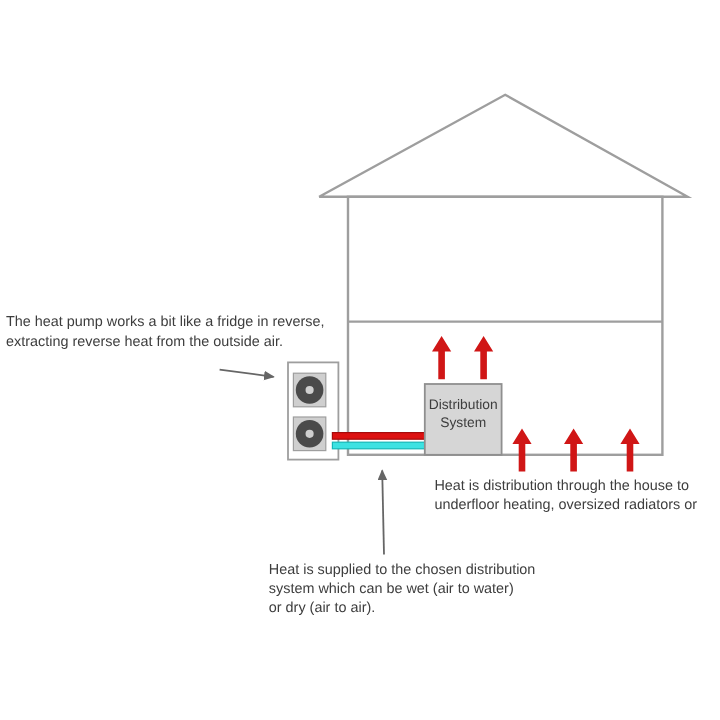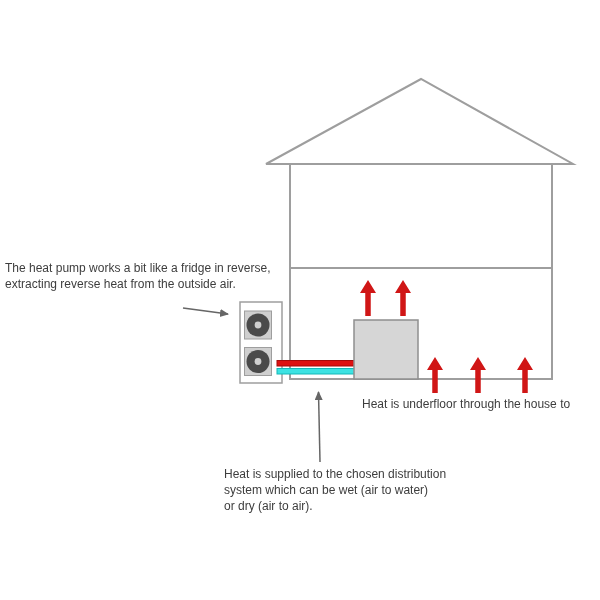--- a/index.html
+++ b/index.html
@@ -148,6 +148,10 @@
     <div>or dry (air to air).</div>
   </div>
 
+  <div class="dist-label">
+    <div>Distribution</div>
+    <div>System</div>
+  </div>
 
 </div>
 

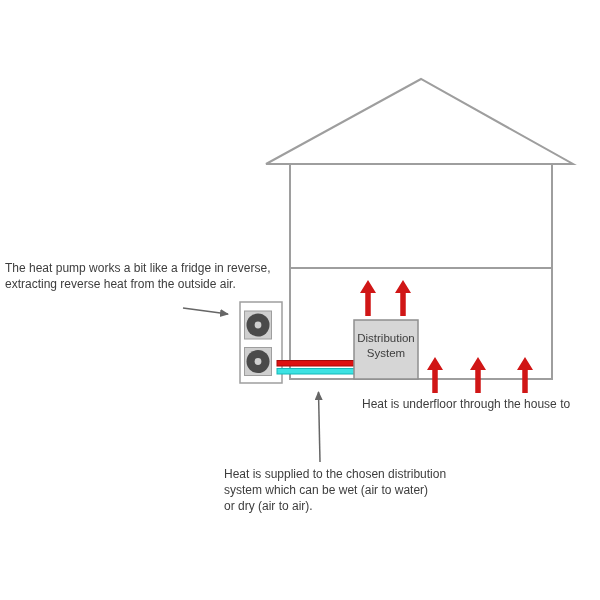--- a/index.html
+++ b/index.html
@@ -139,7 +139,7 @@
   </div>
 
   <div class="caption" style="left:362px; top:396px;">
-    <div>Heat is underfloor through the house to</div>
+    <div>Heat is distribution through the house to</div>
   </div>
 
   <div class="caption" style="left:224px; top:466px;">

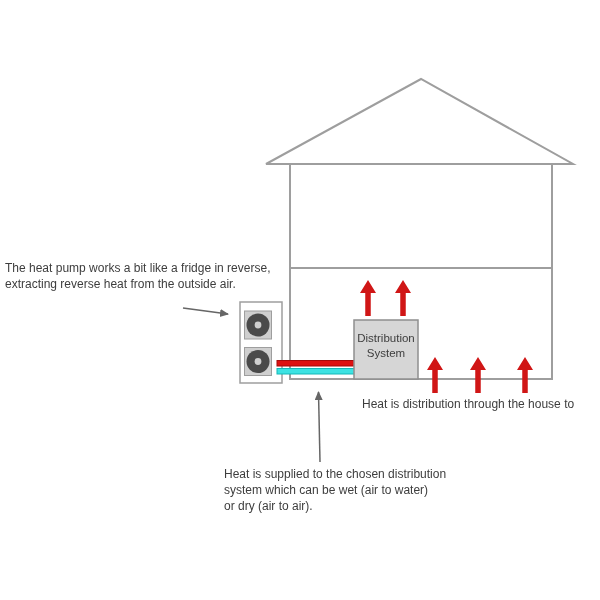--- a/index.html
+++ b/index.html
@@ -140,6 +140,7 @@
 
   <div class="caption" style="left:362px; top:396px;">
     <div>Heat is distribution through the house to</div>
+    <div>underfloor heating, oversized radiators or</div>
   </div>
 
   <div class="caption" style="left:224px; top:466px;">

